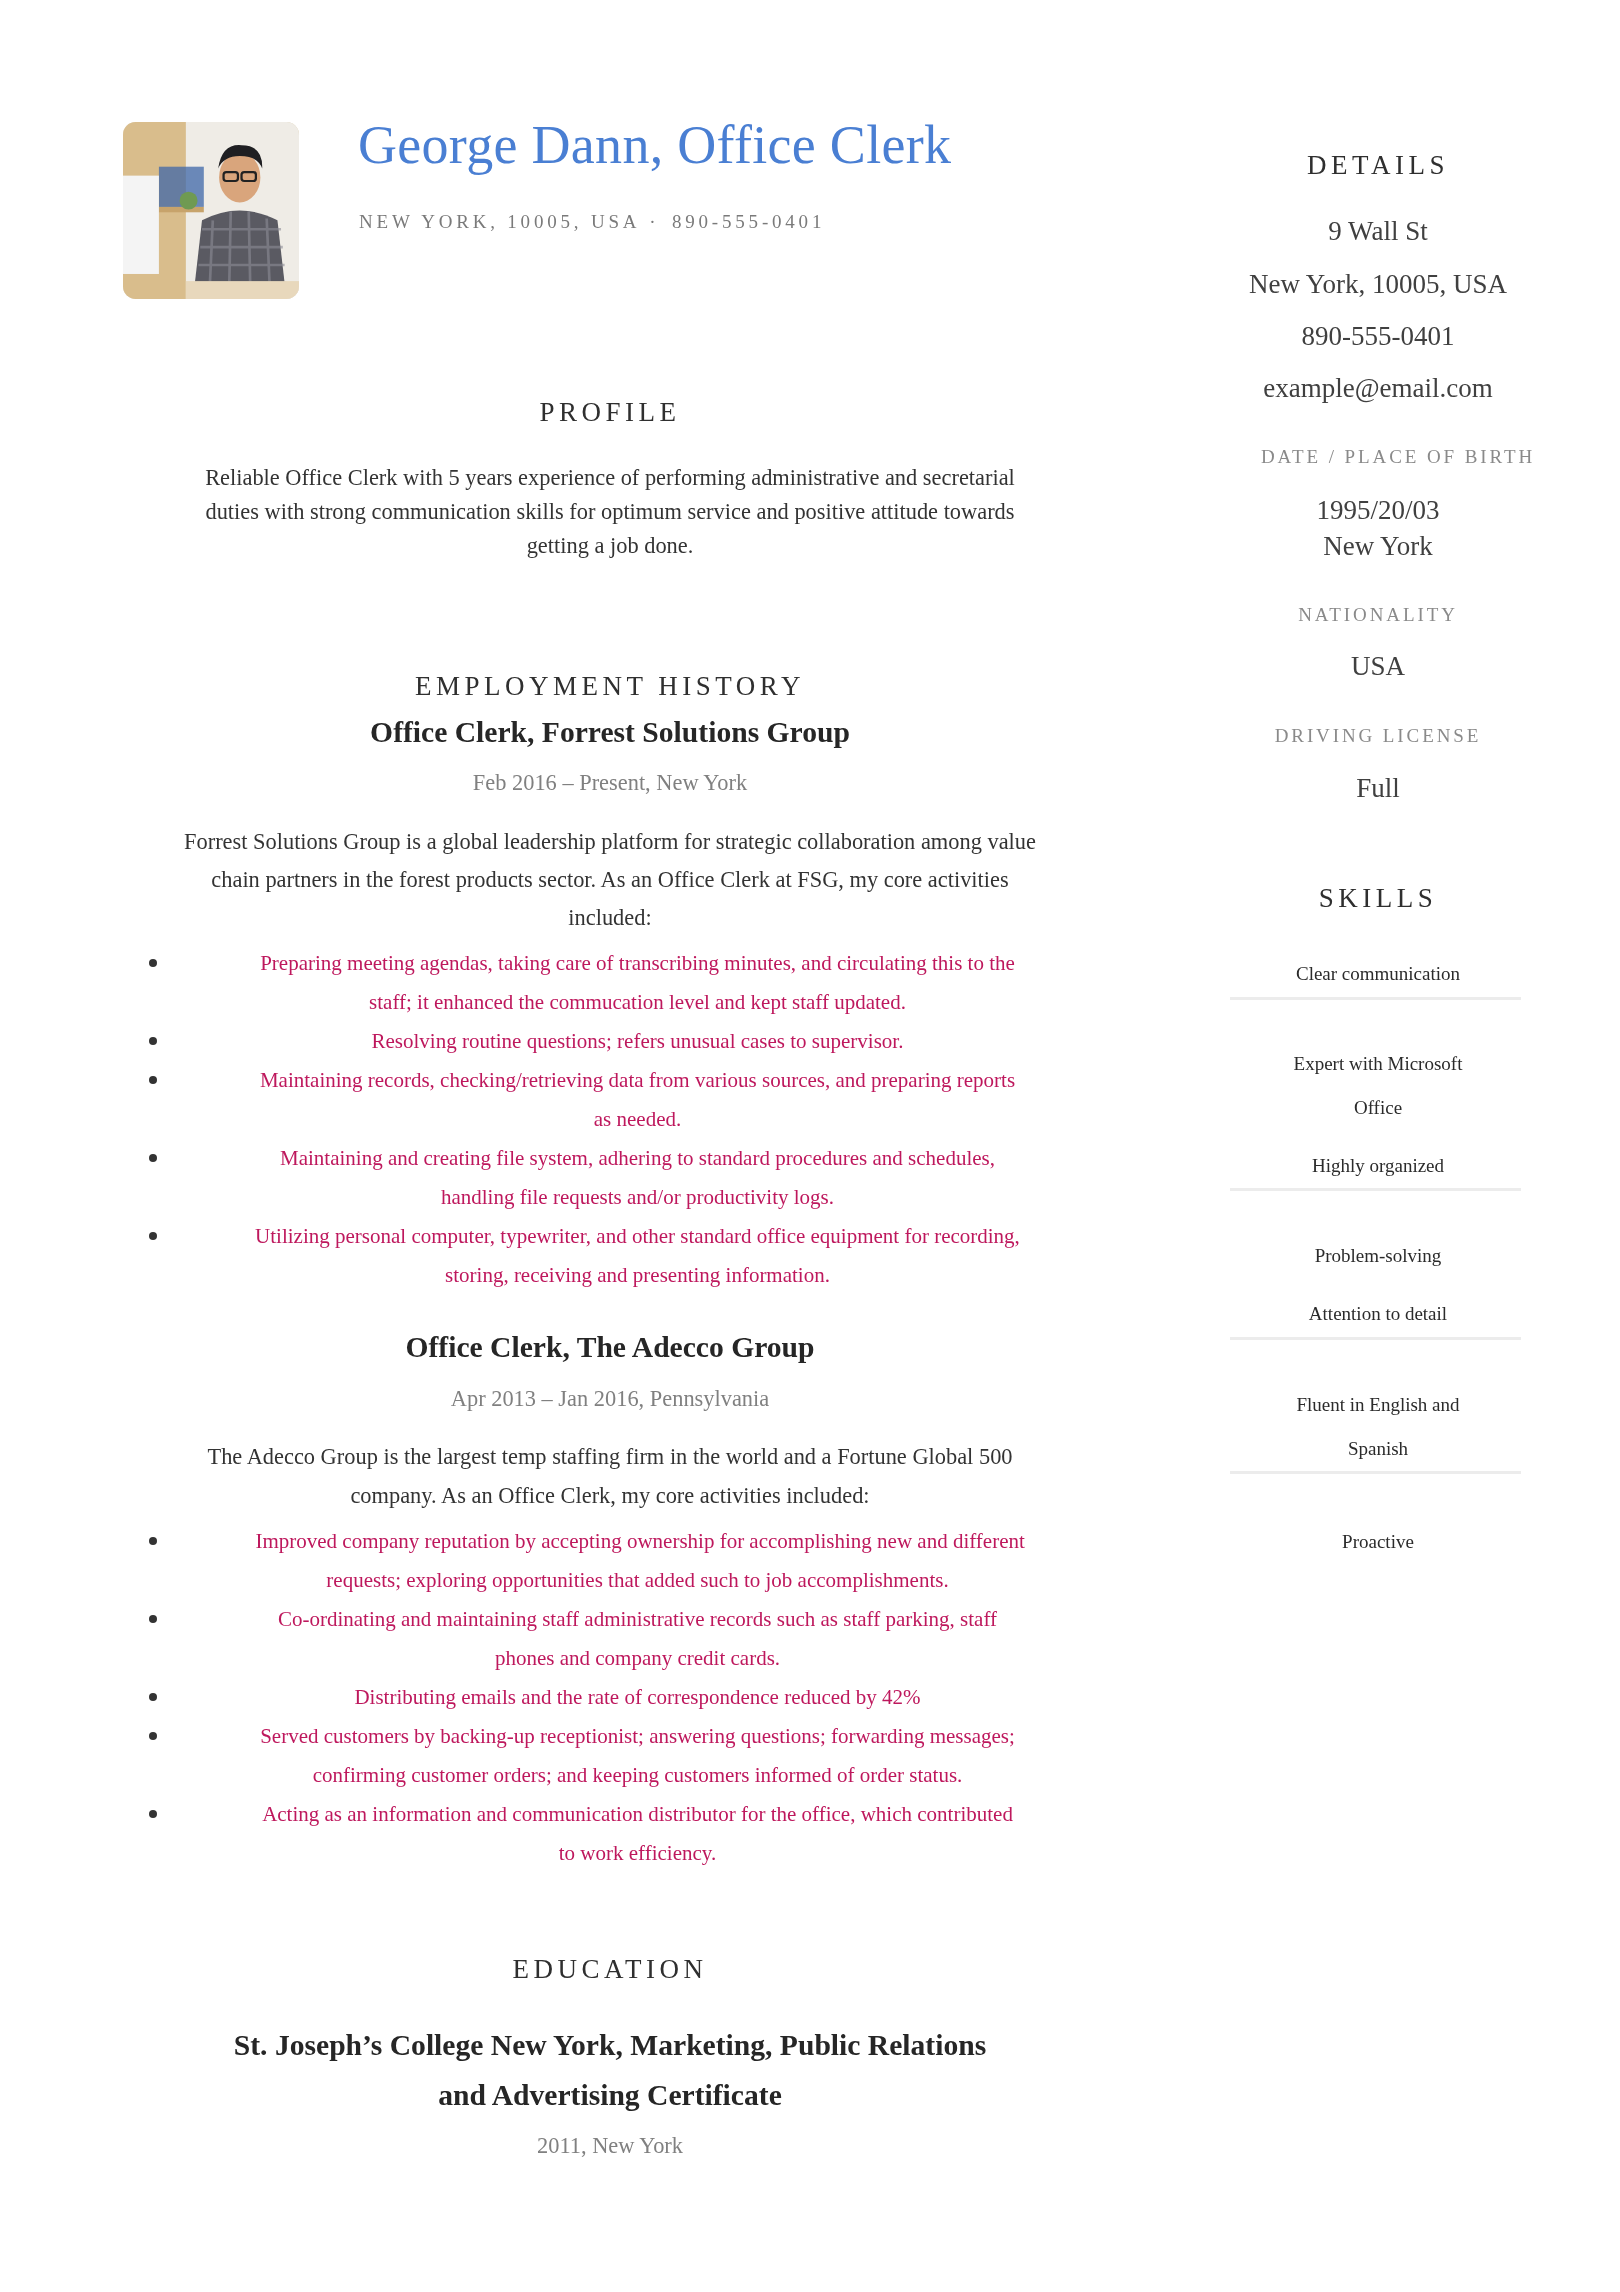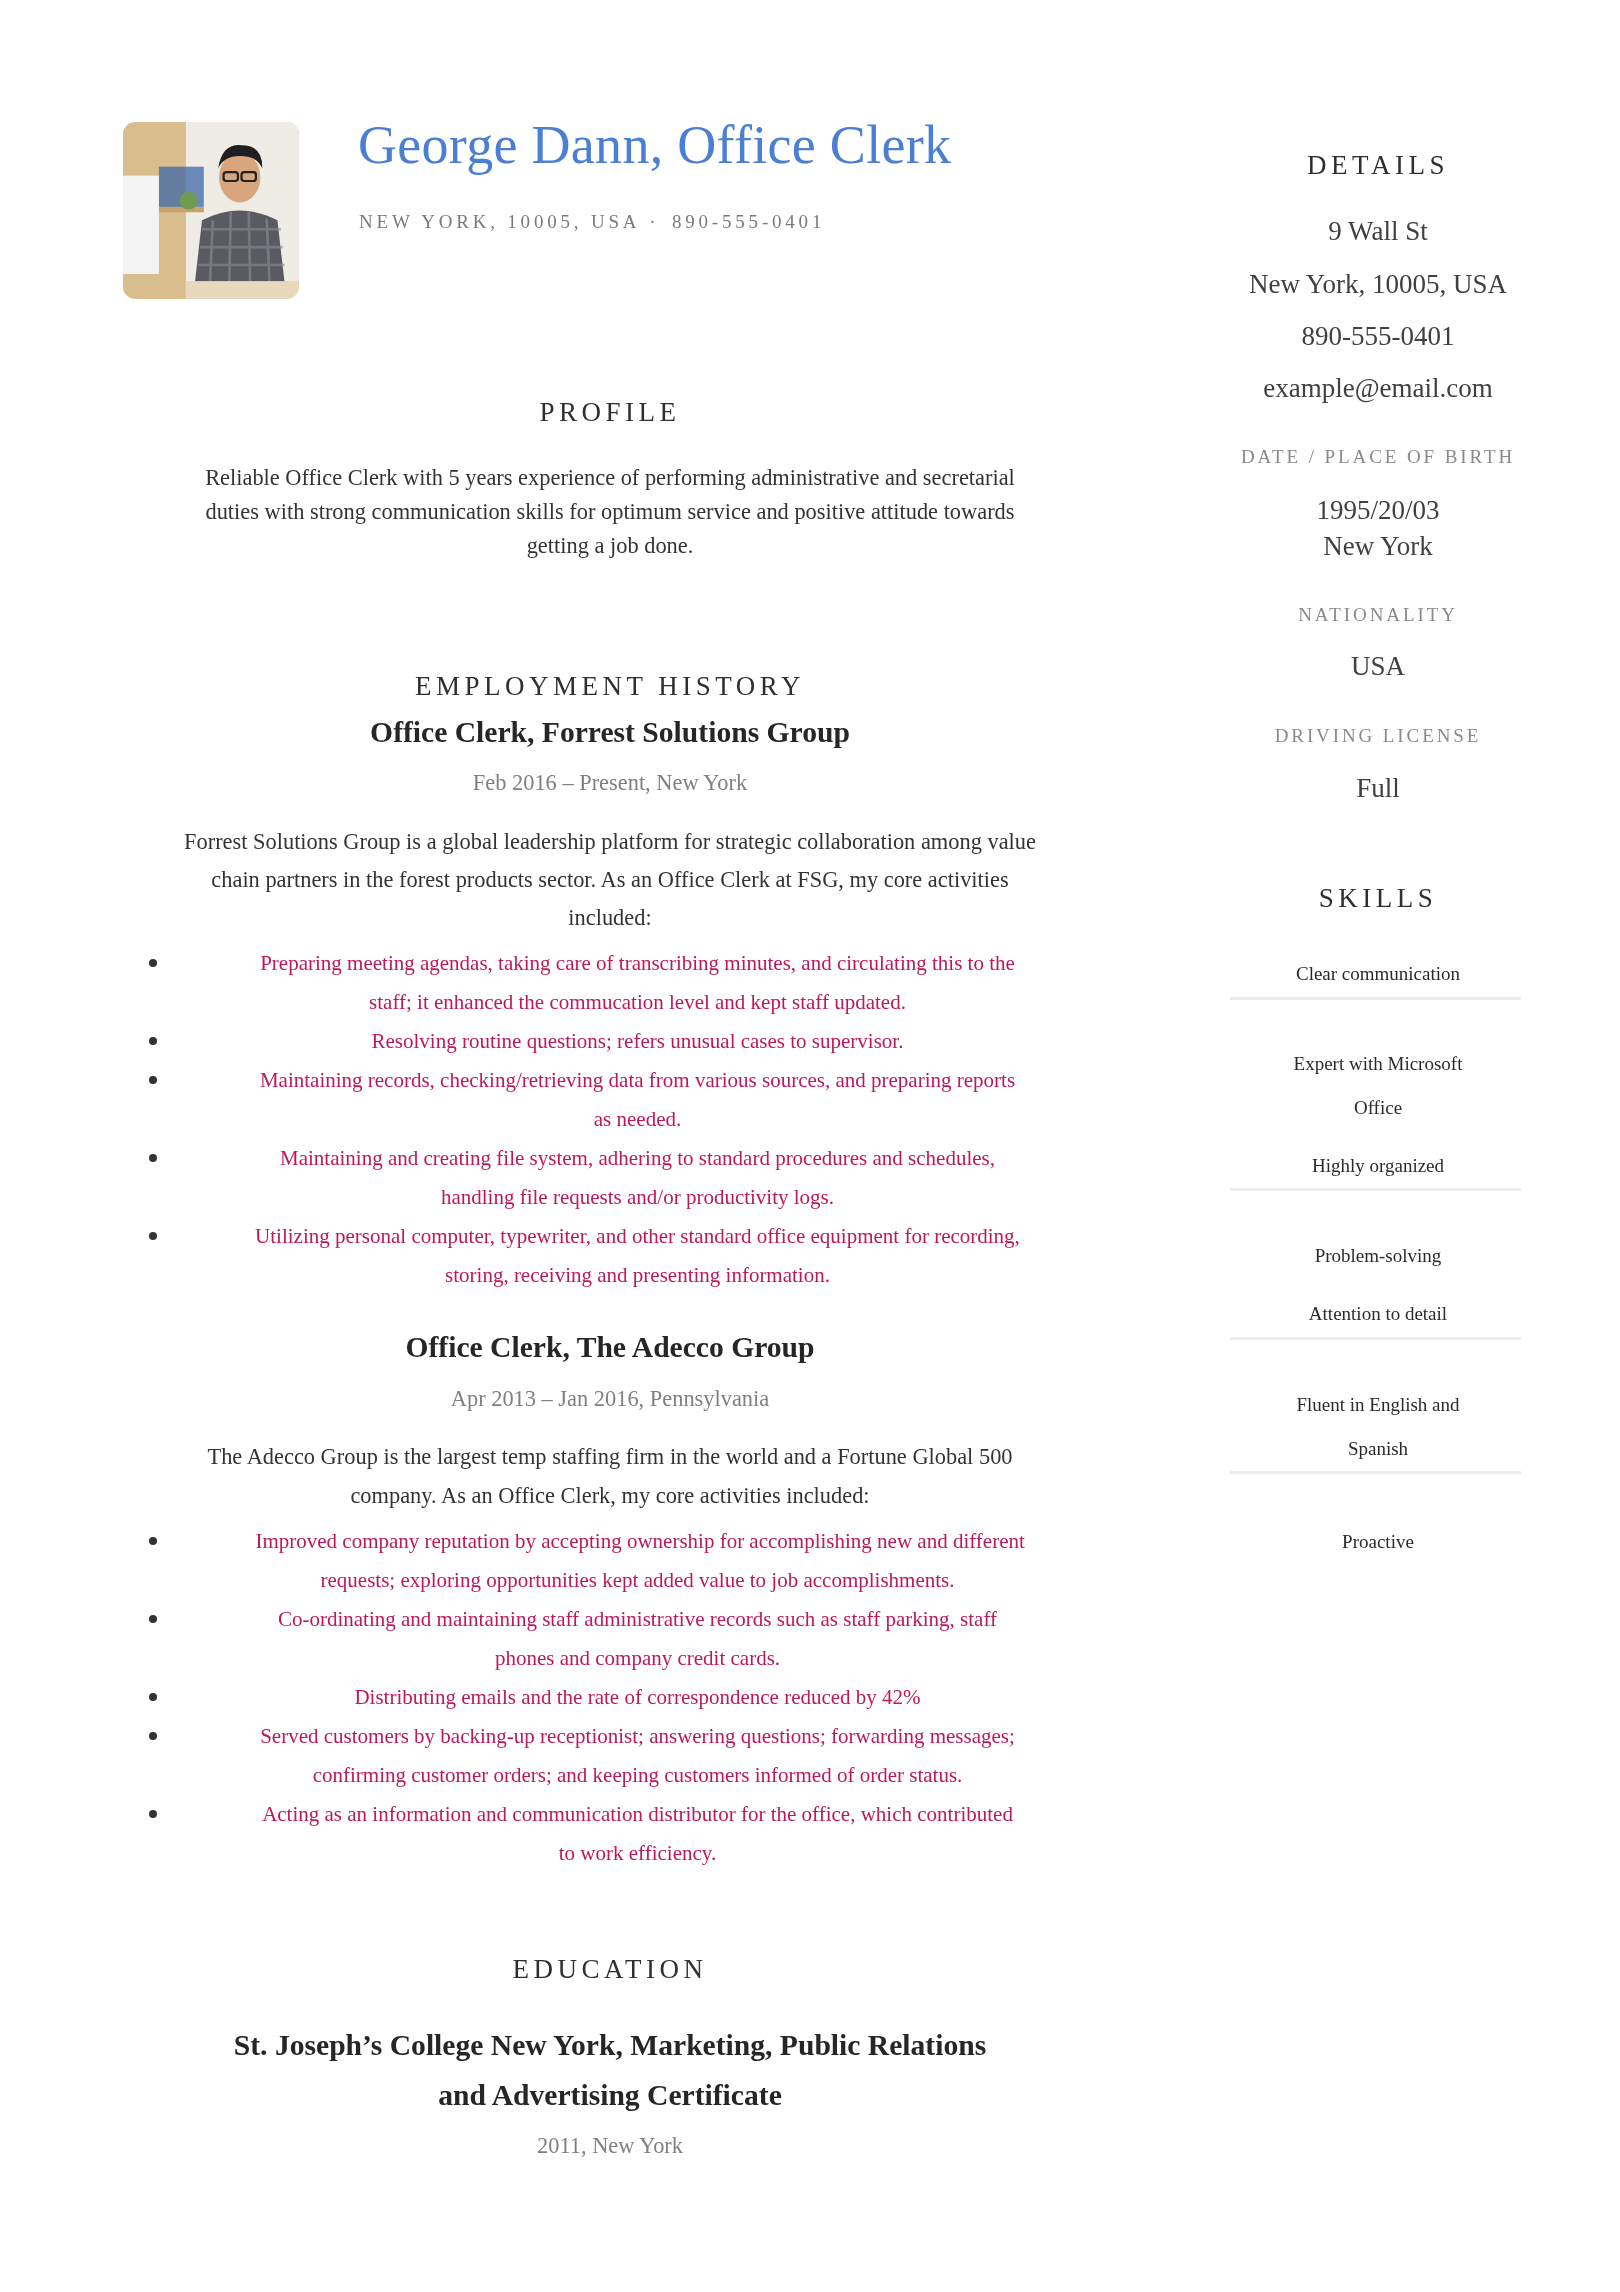--- a/index.html
+++ b/index.html
@@ -165,7 +165,7 @@
 <div class="abs side side-value" style="top:318px;">890-555-0401</div>
 <div class="abs side side-value" style="top:370px;">example@email.com</div>
 
-<div class="abs side side-label" style="top:444px;">DATE / PLACE OF BIRTH</div>
+<div class="abs side side-label" style="top:444px;margin-left:20px;">DATE / PLACE OF BIRTH</div>
 <div class="abs side side-value" style="top:492px;">1995/20/03</div>
 <div class="abs side side-value" style="top:528px;">New York</div>
 

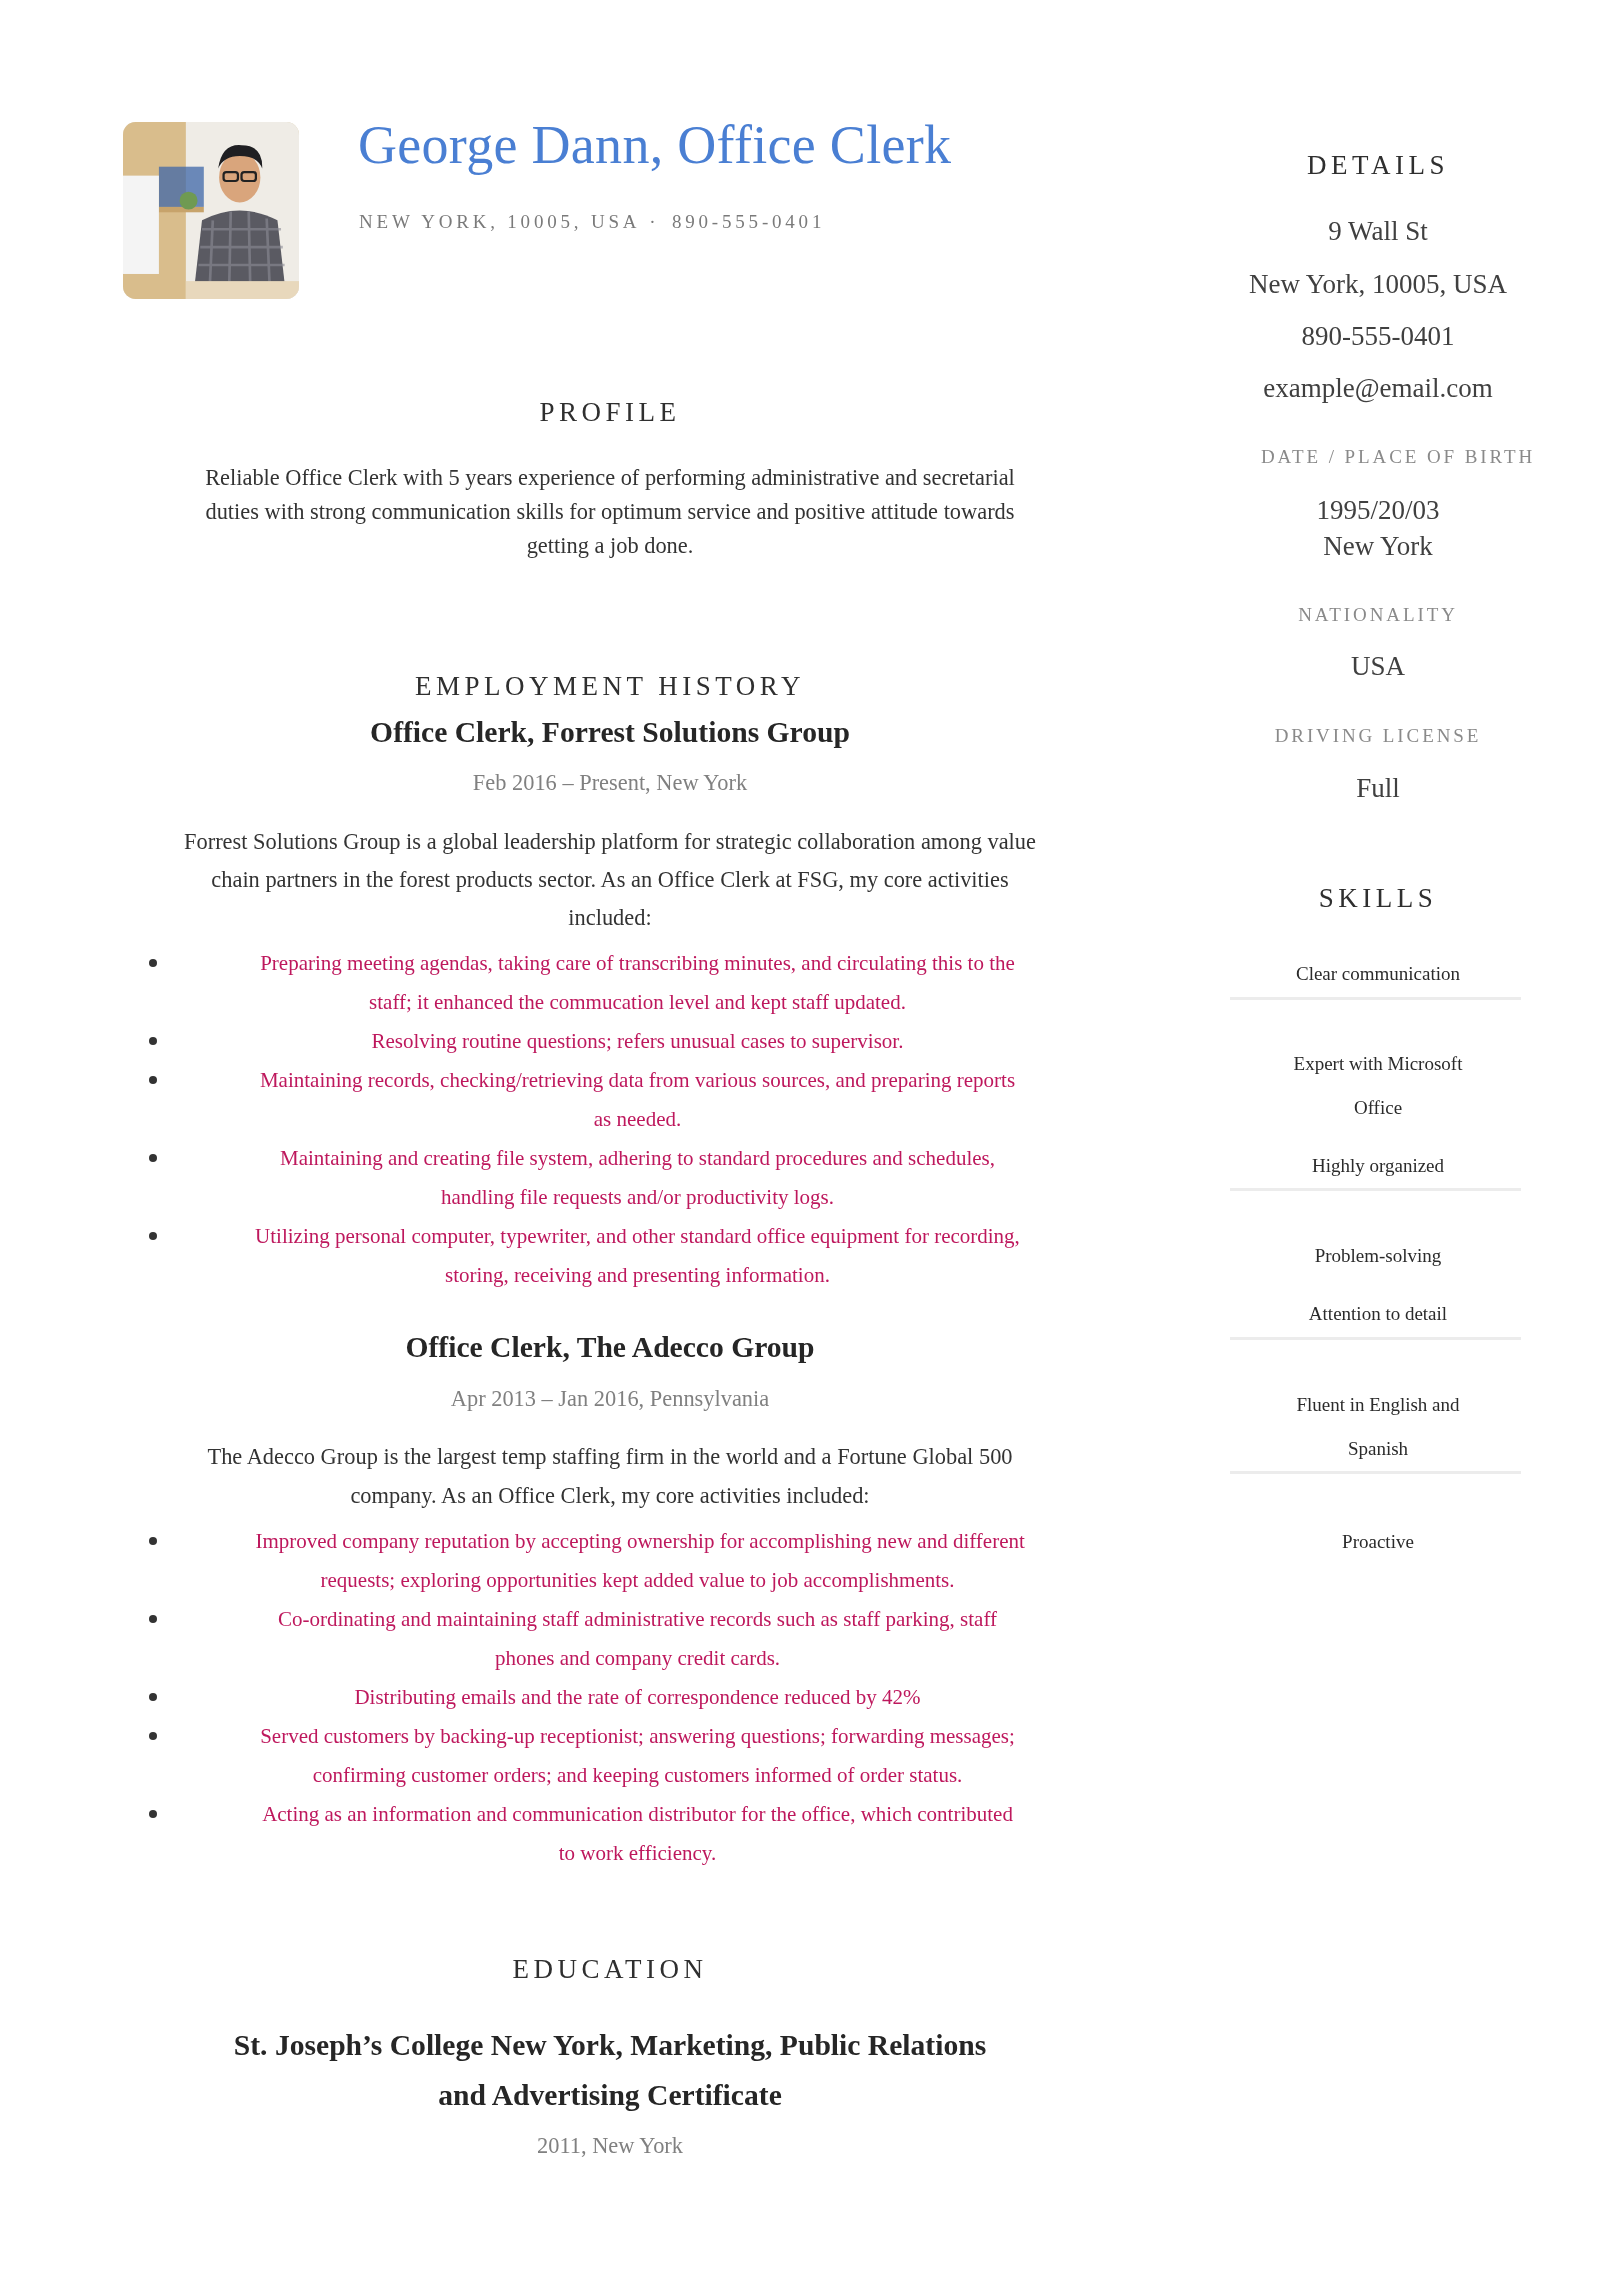--- a/index.html
+++ b/index.html
@@ -129,7 +129,7 @@
   <li>
       <span class="dot"></span>
       <div style="white-space:pre;"> Improved company reputation by accepting ownership for accomplishing new and different</div>
-      <div>requests; exploring opportunities kept added value to job accomplishments.</div>
+      <div>requests; exploring opportunities that added such to job accomplishments.</div>
     </li>
   <li>
       <span class="dot"></span>

